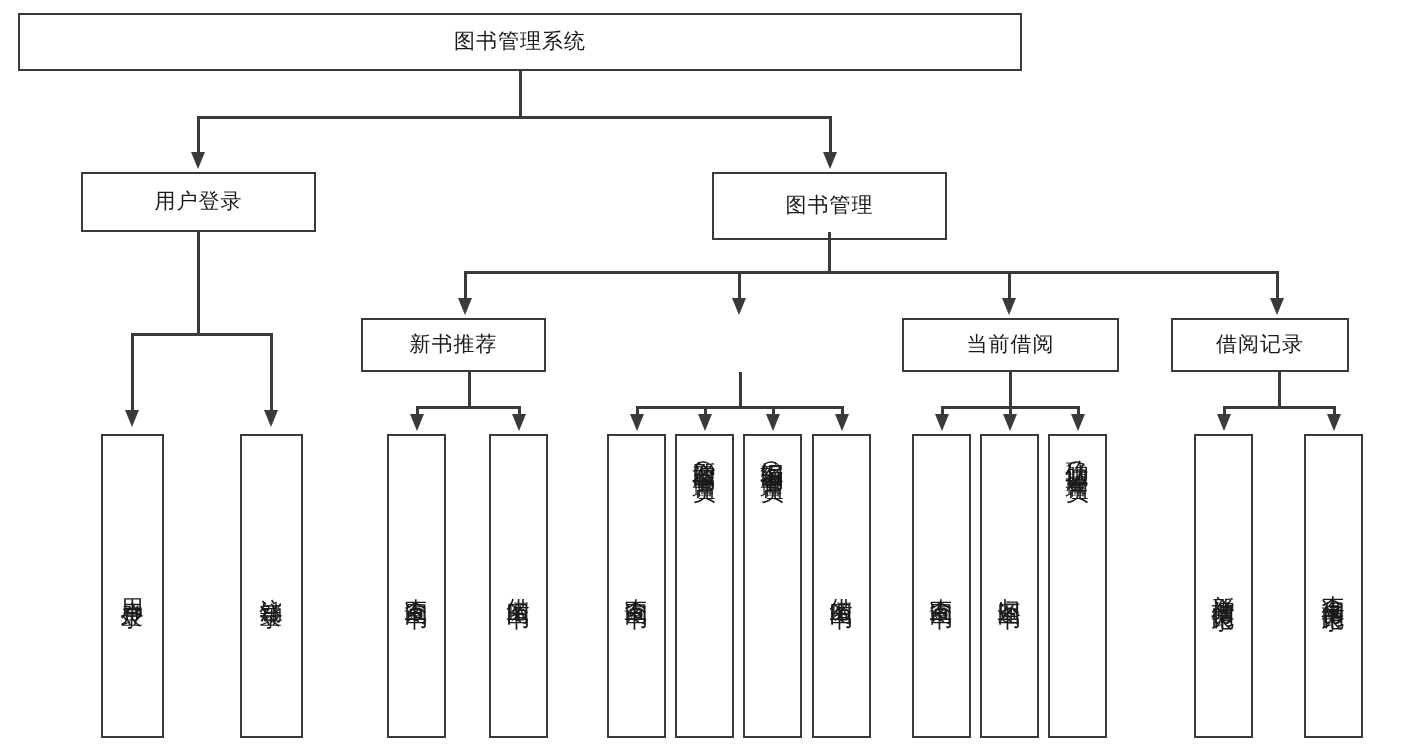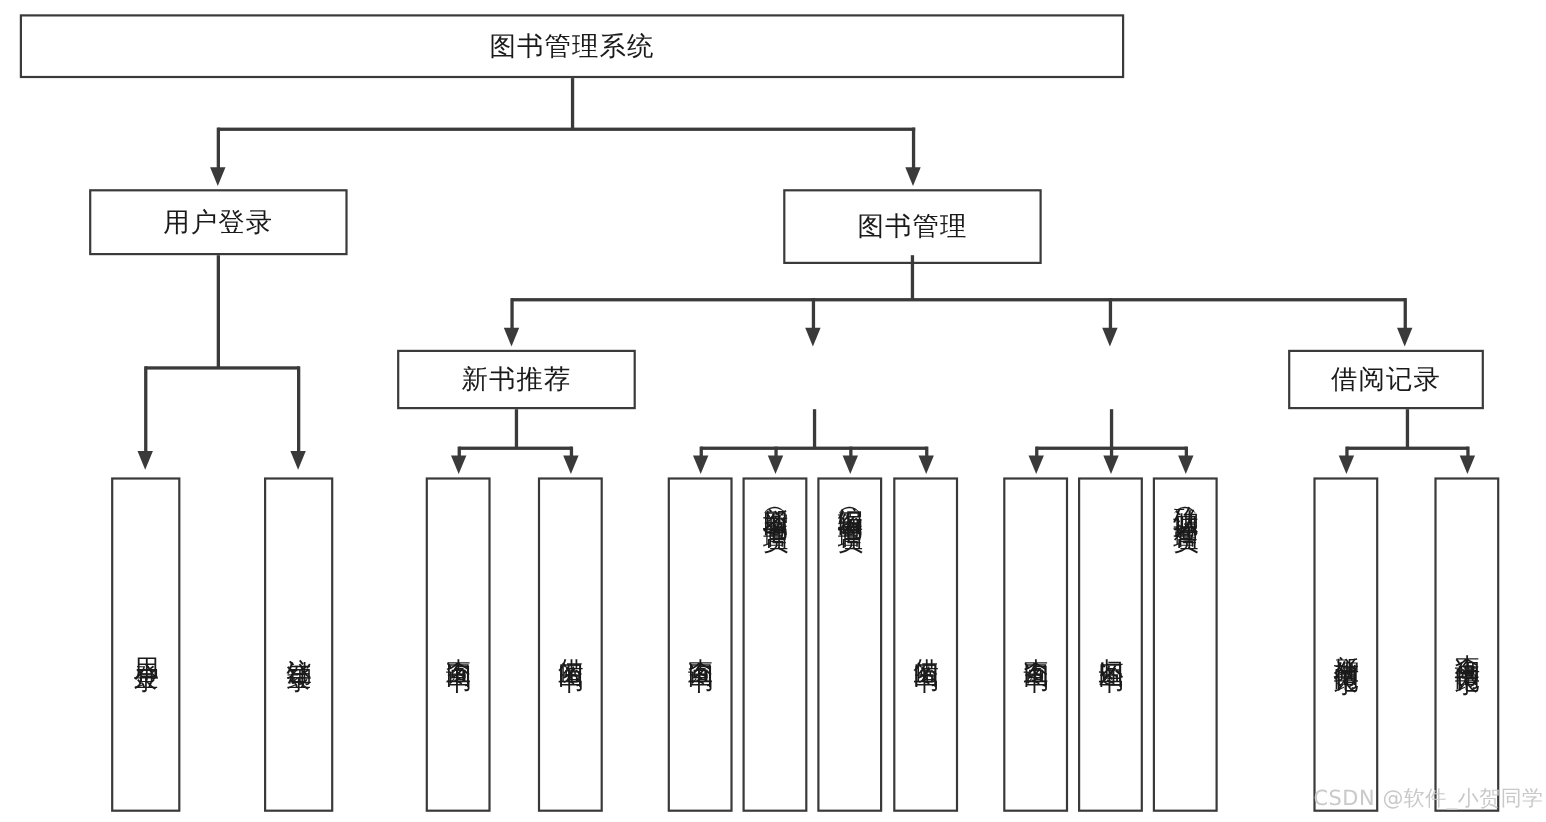--- a/index.html
+++ b/index.html
@@ -28,7 +28,7 @@
     color: #1a1a1a;
   }
   .node.horiz {
-    font-size: 24px;
+    font-size: 21px;
     letter-spacing: 1px;
     line-height: 1.2;
     text-align: center;

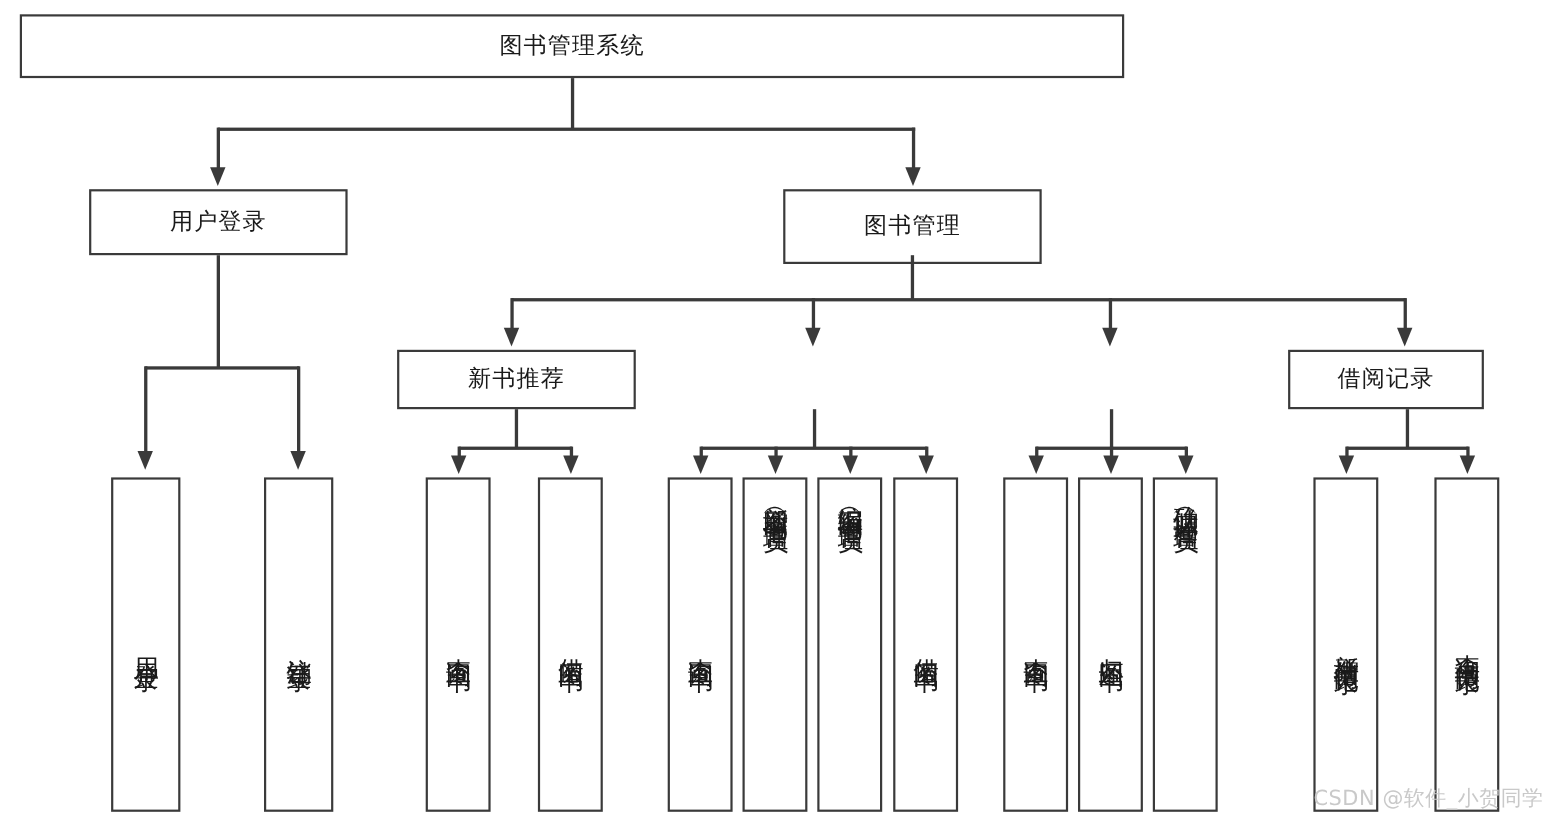--- a/index.html
+++ b/index.html
@@ -108,7 +108,7 @@
   <div class="conn v" style="left:1276px; top:271px; width:2.5px; height:30px;"></div>
   <div class="arrow" style="left:1270px; top:298px;"></div>
 
-  <div class="node horiz" style="left:361px; top:318px; width:217px; height:54px;">
+  <div class="node horiz" style="left:361px; top:318px; width:185px; height:54px;">
     <span>新书推荐</span>
   </div>
   <div class="node horiz" style="left:1171px; top:318px; width:178px; height:54px;">

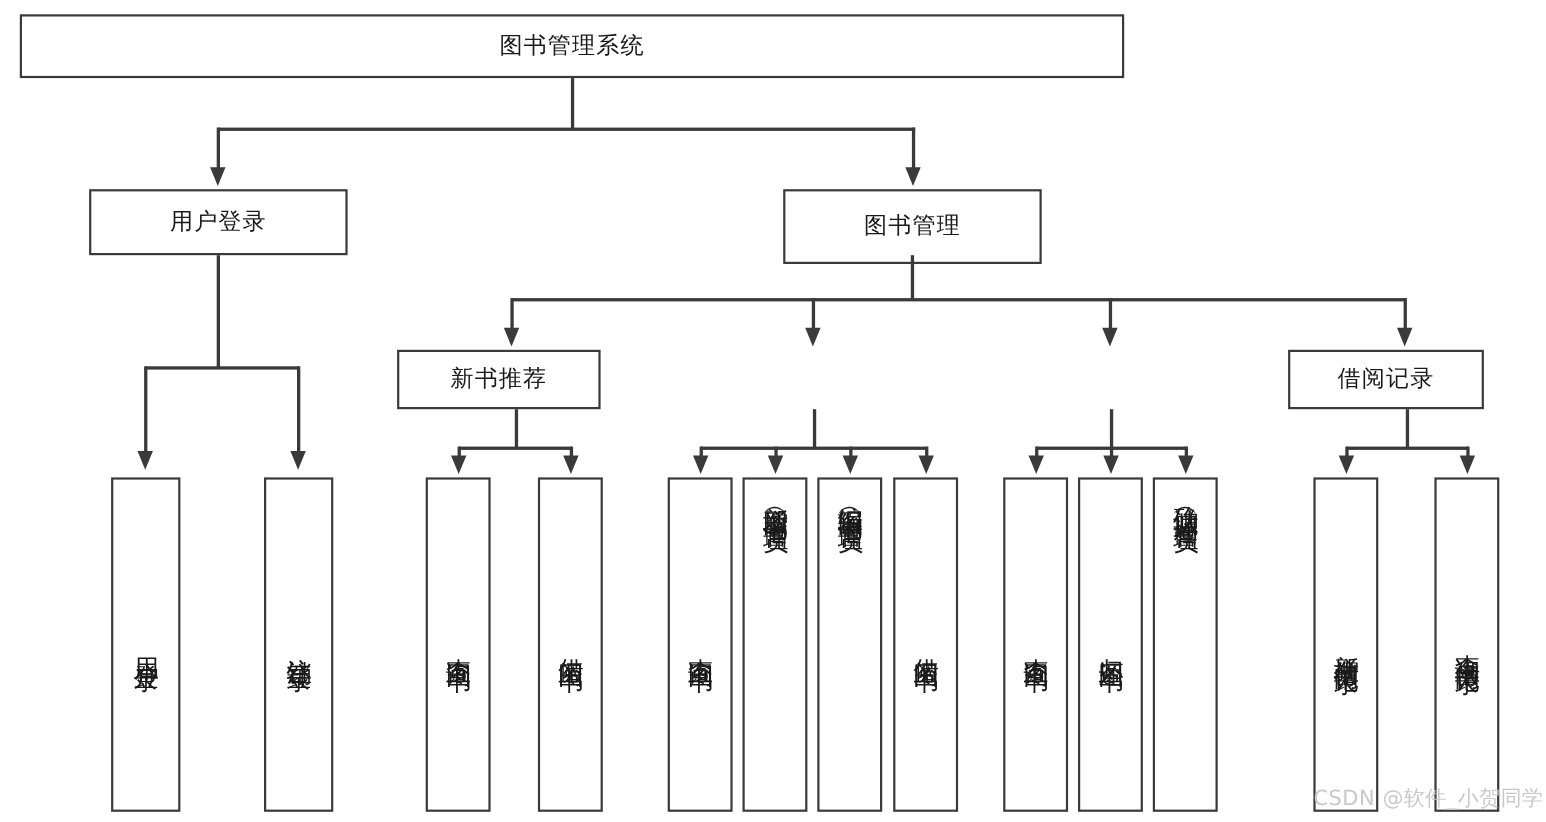--- a/index.html
+++ b/index.html
@@ -110,6 +110,9 @@
 
   <div class="node horiz" style="left:361px; top:318px; width:185px; height:54px;">
     <span>新书推荐</span>
+  </div>
+  <div class="node horiz" style="left:902px; top:318px; width:217px; height:54px;">
+    <span>当前借阅</span>
   </div>
   <div class="node horiz" style="left:1171px; top:318px; width:178px; height:54px;">
     <span>借阅记录</span>

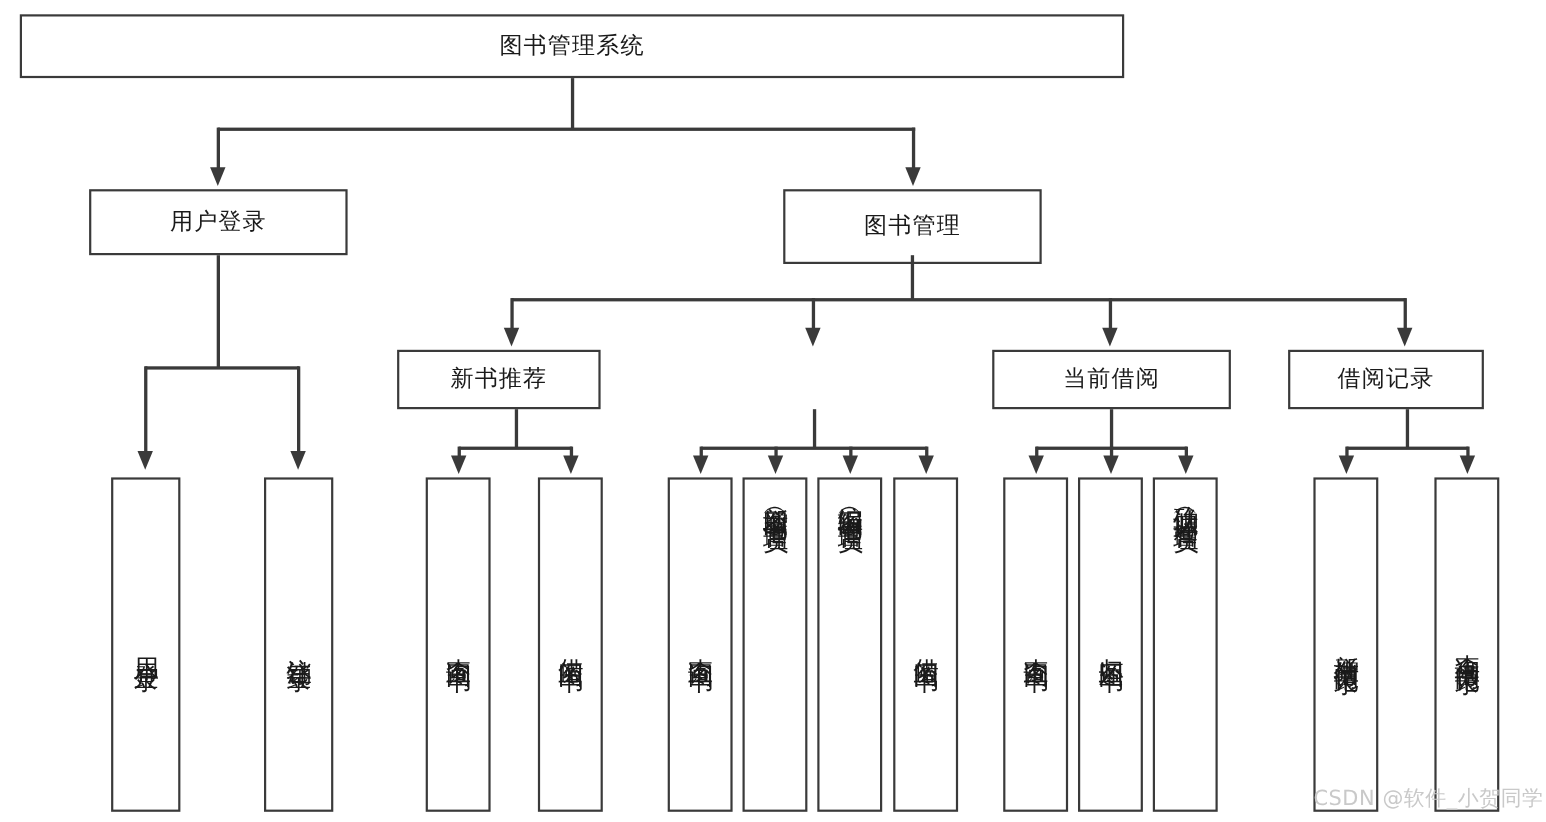--- a/index.html
+++ b/index.html
@@ -203,9 +203,6 @@
     <span>查询借阅记录</span>
   </div>
 
-  <div class="watermark" style="left:1194px; top:713px;">
-    <span>CSDN @软件_小贺同学</span>
-  </div>
 
 </div>
 

